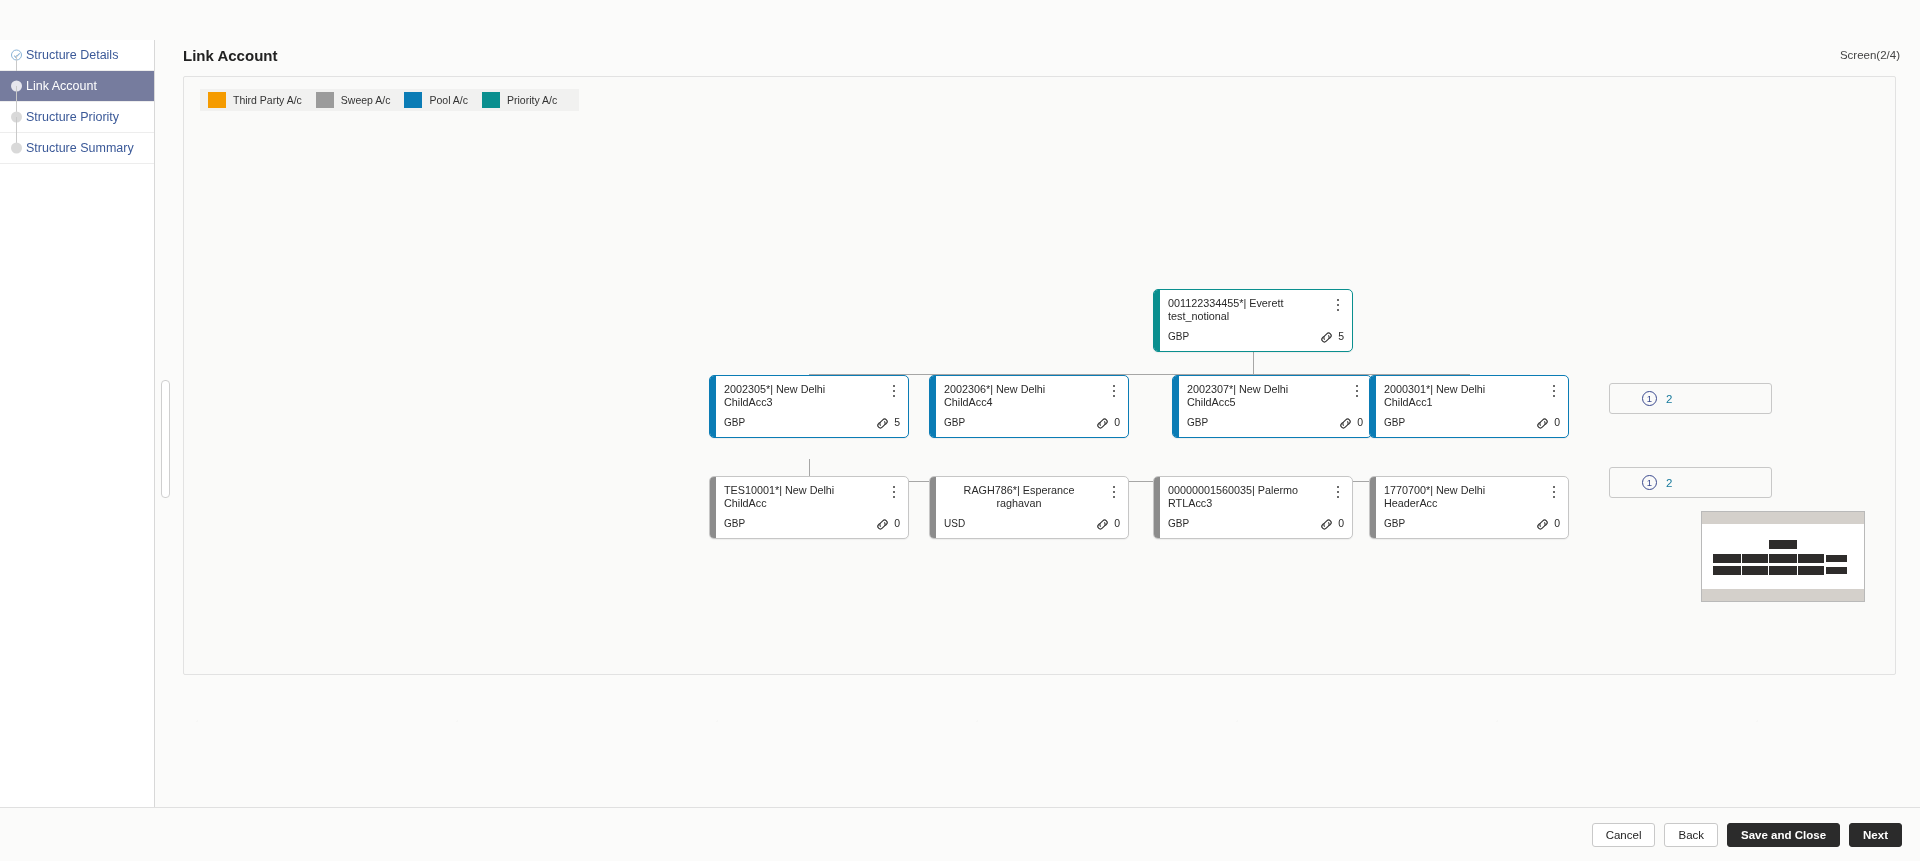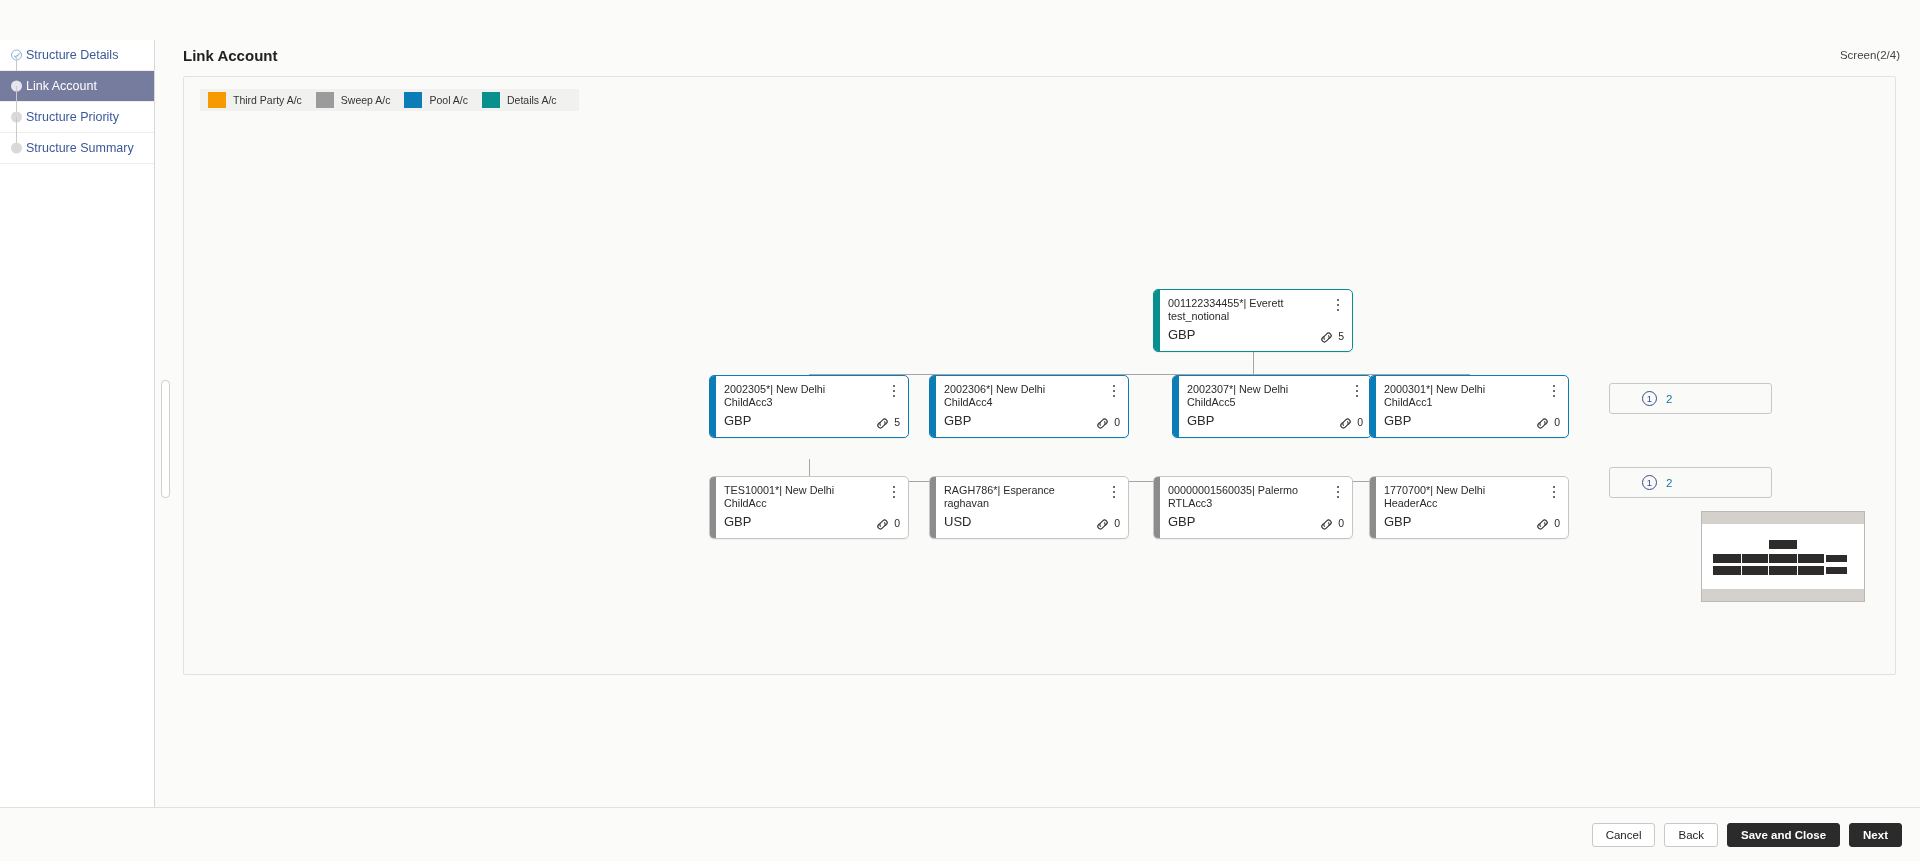--- a/index.html
+++ b/index.html
@@ -300,7 +300,7 @@
         </div>
         <div class="legend-item">
           <span class="legend-swatch" style="background:#0a8f8f"></span>
-          <span class="legend-label">Details A/c</span>
+          <span class="legend-label">Priority A/c</span>
         </div>
       </div>
 

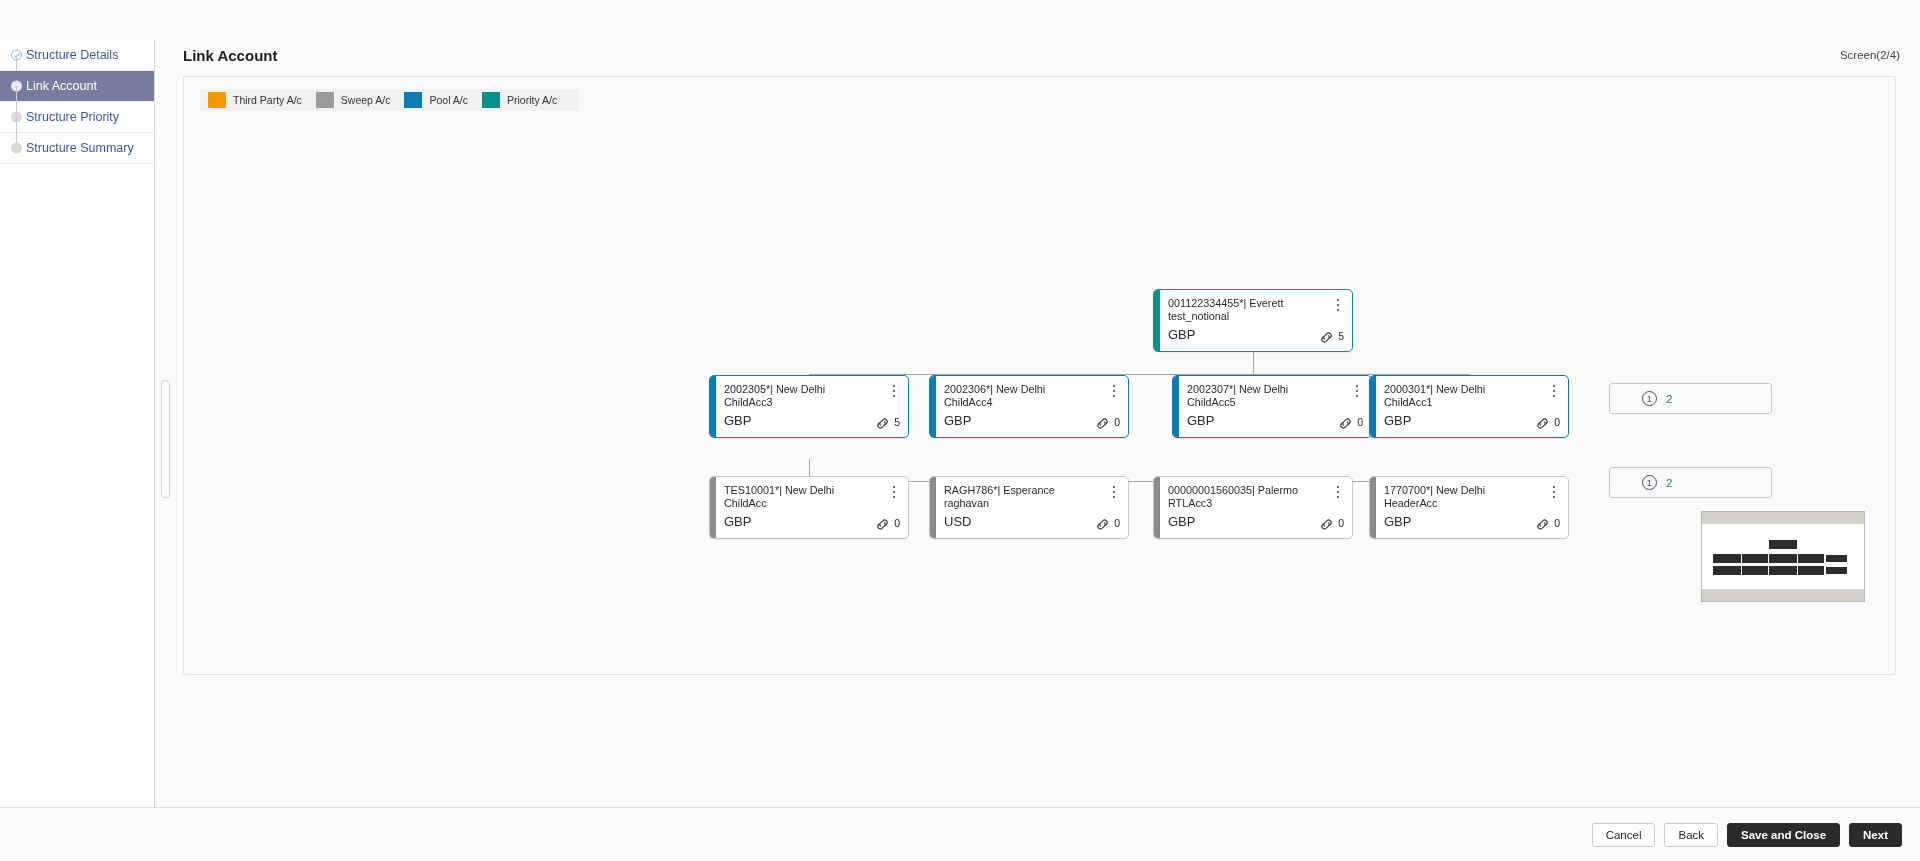--- a/index.html
+++ b/index.html
@@ -156,7 +156,7 @@
   }
   .node-cur {
     position: absolute; left: 14px; bottom: 9px;
-    font-size: 13px; color: #2a2a2a;
+    font-size: 10px; color: #2a2a2a;
   }
   .node-menu {
     position: absolute; right: 8px; top: 7px;

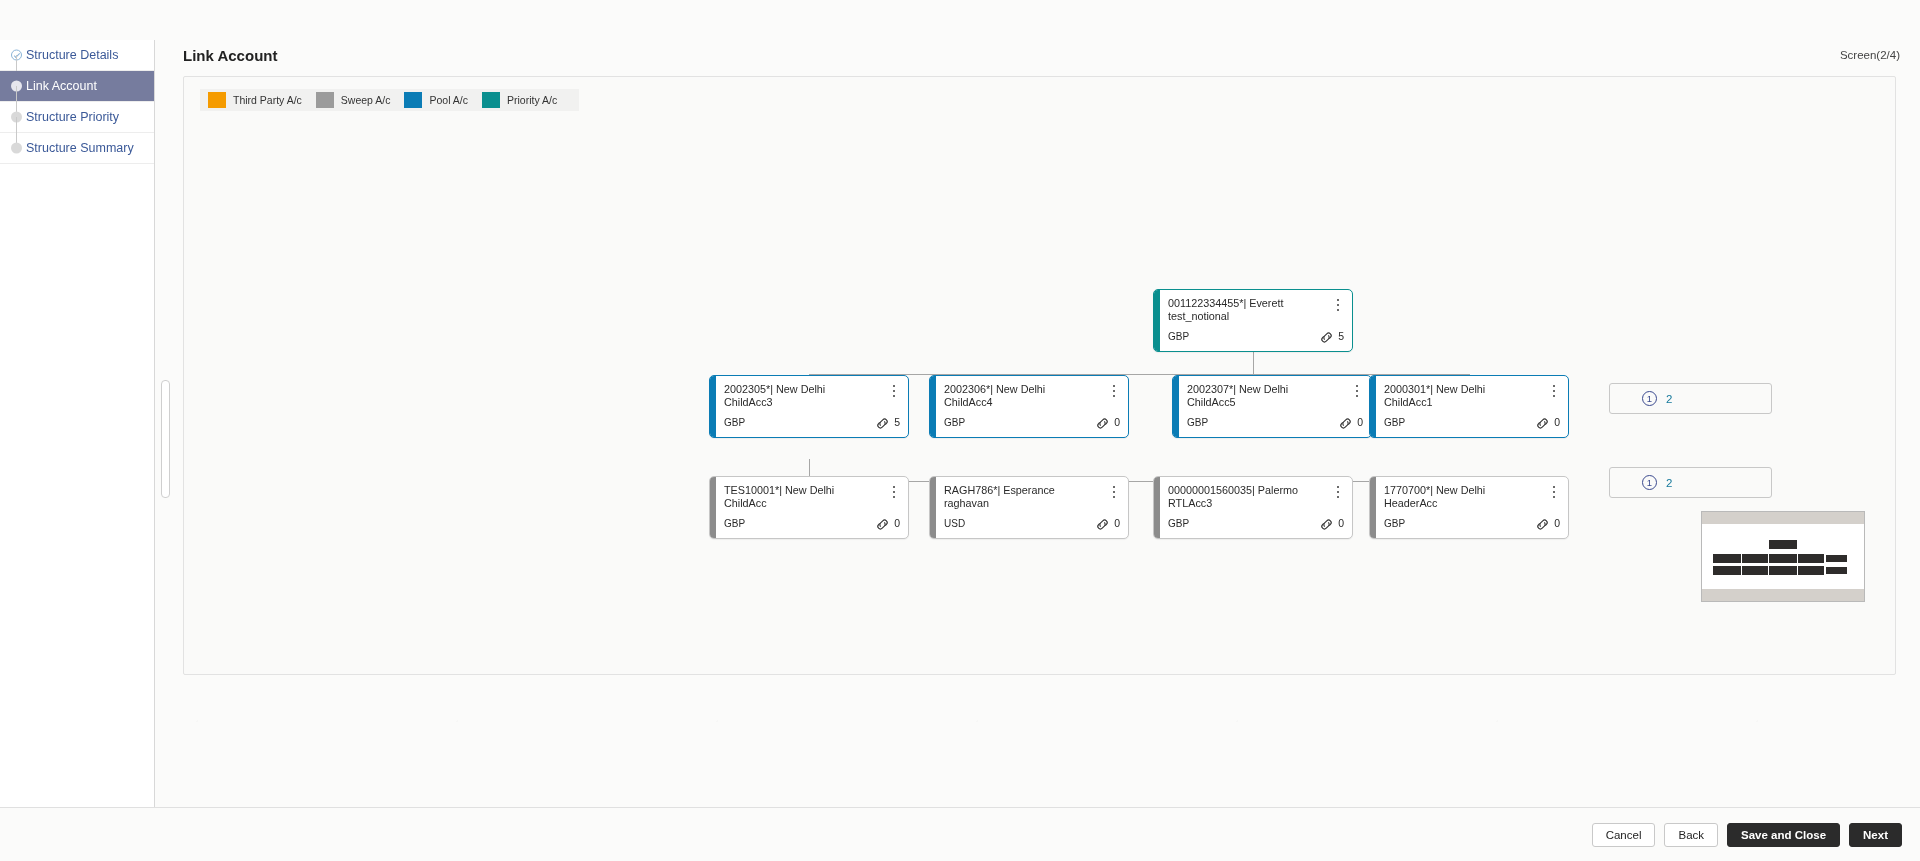--- a/index.html
+++ b/index.html
@@ -440,7 +440,7 @@
           </div>
         </div>
 
-        <div class="node gray" style="left:745px; top:382px;">
+        <div class="node gray" style="left:745px; top:382px;text-align:center;">
           <span class="bar"></span>
           <div class="node-title">RAGH786*| Esperance raghavan</div>
           <div class="node-cur">USD</div>

